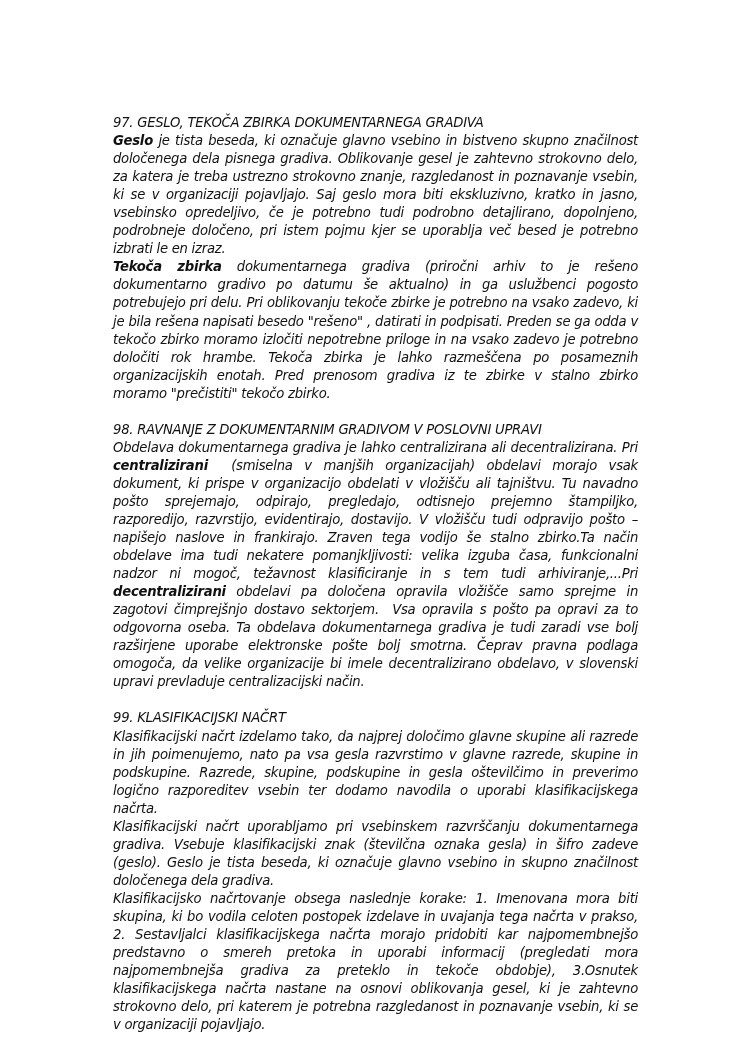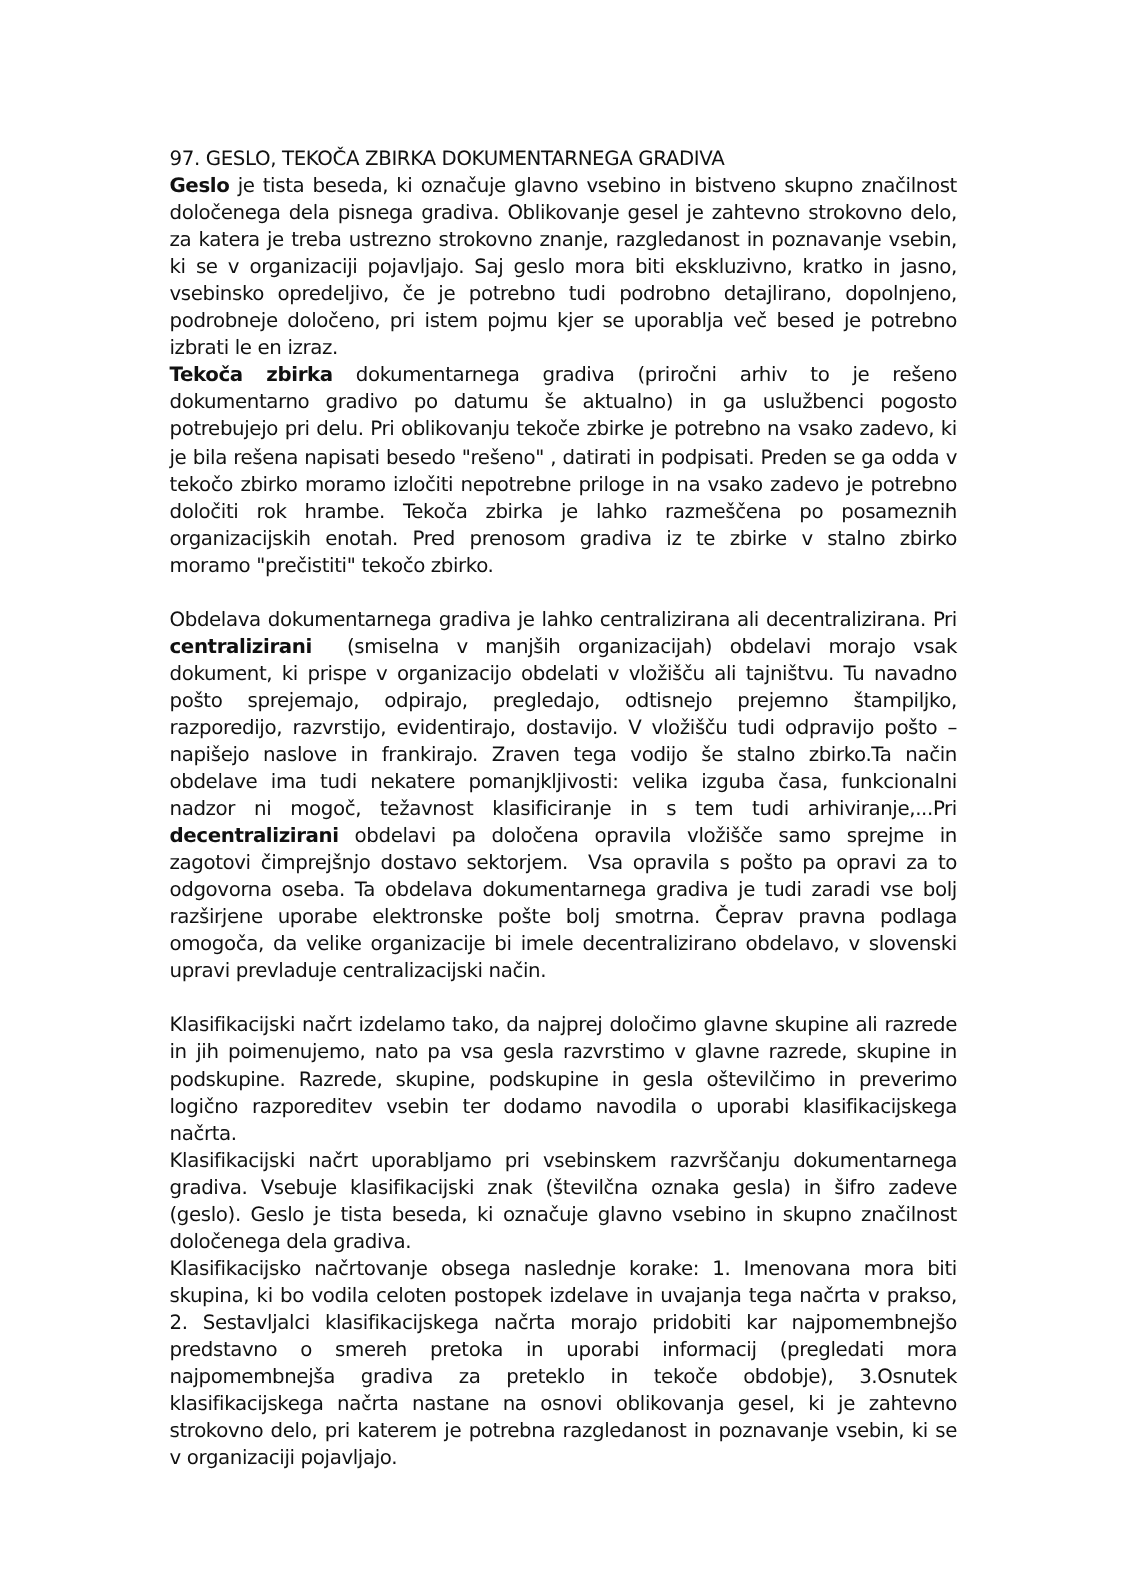--- a/index.html
+++ b/index.html
@@ -9,7 +9,7 @@
     font-family: "DejaVu Sans", sans-serif; font-size: 13.2px; line-height: 18.05px;
     color: #111111; letter-spacing: -0.25px;
   }
-  .section { margin: 0 0 18px 0; }
+  .section { margin: 16px 0 18px 0; font-style: italic; }
   .heading { text-align: left; white-space: nowrap; }
   .para { text-align: justify; margin: 0; }
   b { font-weight: bold; }

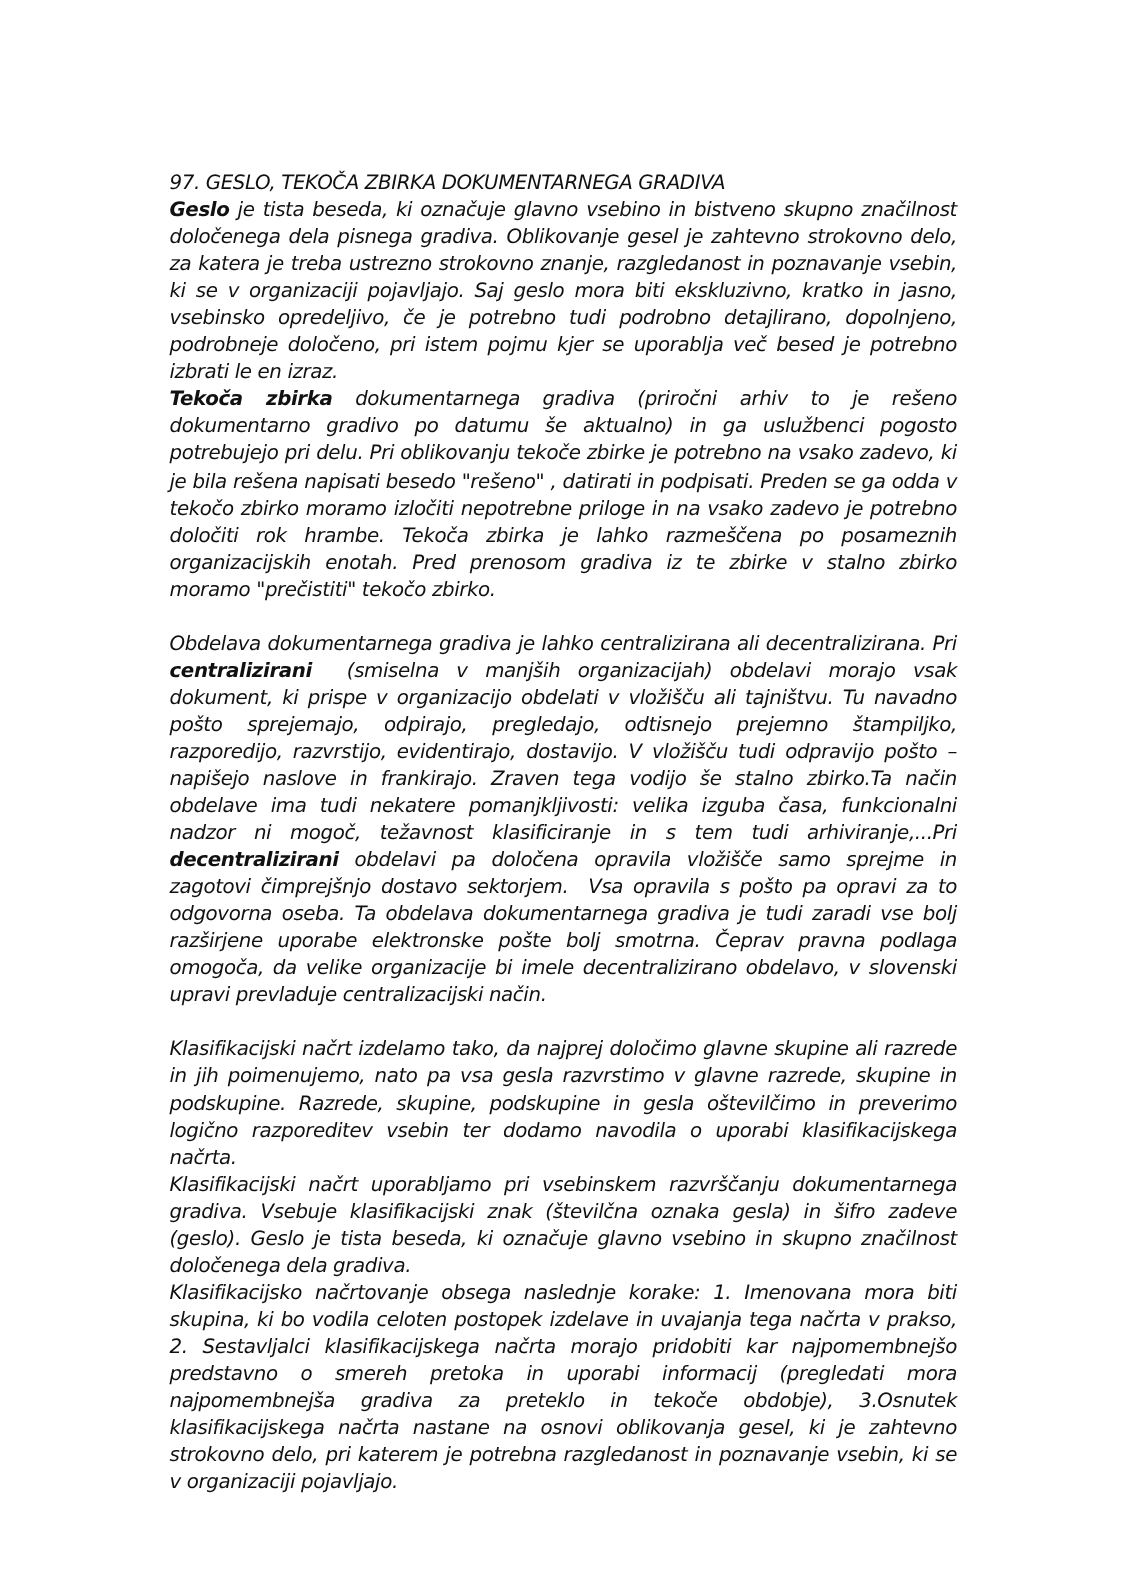--- a/index.html
+++ b/index.html
@@ -26,6 +26,7 @@
   </div>
 
   <div class="section">
+    <div class="heading">98. RAVNANJE Z DOKUMENTARNIM GRADIVOM V POSLOVNI UPRAVI</div>
     <p class="para"><span>Obdelava dokumentarnega gradiva je lahko centralizirana ali decentralizirana. Pri </span><b>centralizirani</b><span style="white-space: pre-wrap;">  (smiselna v manjših organizacijah) obdelavi morajo vsak dokument, ki prispe v organizacijo obdelati v vložišču ali tajništvu. Tu navadno pošto sprejemajo, odpirajo, pregledajo, odtisnejo prejemno štampiljko, razporedijo, razvrstijo, evidentirajo, dostavijo. V vložišču tudi odpravijo pošto – napišejo naslove in frankirajo. Zraven tega vodijo še stalno zbirko.Ta način obdelave ima tudi nekatere pomanjkljivosti: velika izguba časa, funkcionalni nadzor ni mogoč, težavnost klasificiranje in s tem tudi arhiviranje,...Pri </span><b>decentralizirani</b><span style="white-space: pre-wrap;"> obdelavi pa določena opravila vložišče samo sprejme in zagotovi čimprejšnjo dostavo sektorjem.  Vsa opravila s pošto pa opravi za to odgovorna oseba. Ta obdelava dokumentarnega gradiva je tudi zaradi vse bolj razširjene uporabe elektronske pošte bolj smotrna. Čeprav pravna podlaga omogoča, da velike organizacije bi imele decentralizirano obdelavo, v slovenski upravi prevladuje centralizacijski način.</span></p>
   </div>
 

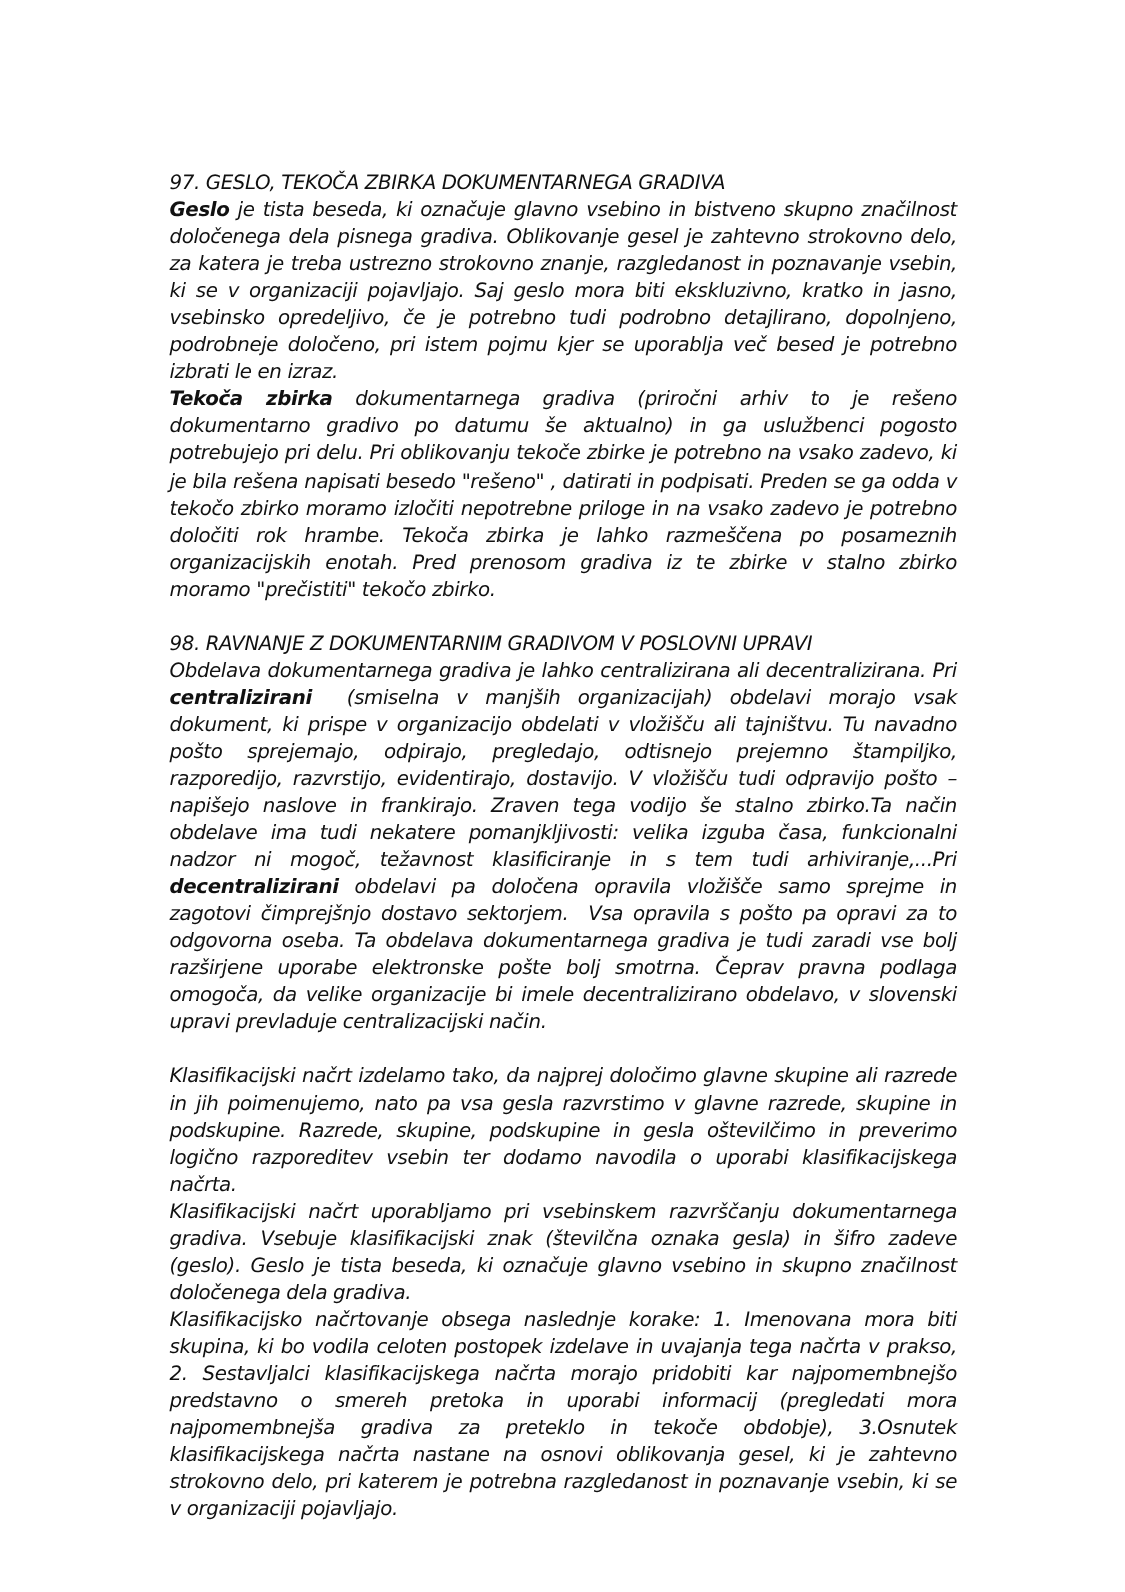--- a/index.html
+++ b/index.html
@@ -31,6 +31,7 @@
   </div>
 
   <div class="section">
+    <div class="heading">99. KLASIFIKACIJSKI NAČRT</div>
     <p class="para">Klasifikacijski načrt izdelamo tako, da najprej določimo glavne skupine ali razrede in jih poimenujemo, nato pa vsa gesla razvrstimo v glavne razrede, skupine in podskupine. Razrede, skupine, podskupine in gesla oštevilčimo in preverimo logično razporeditev vsebin ter dodamo navodila o uporabi klasifikacijskega načrta.</p>
     <p class="para">Klasifikacijski načrt uporabljamo pri vsebinskem razvrščanju dokumentarnega gradiva. Vsebuje klasifikacijski znak (številčna oznaka gesla) in šifro zadeve (geslo). Geslo je tista beseda, ki označuje glavno vsebino in skupno značilnost določenega dela gradiva.</p>
     <p class="para">Klasifikacijsko načrtovanje obsega naslednje korake: 1. Imenovana mora biti skupina, ki bo vodila celoten postopek izdelave in uvajanja tega načrta v prakso, 2. Sestavljalci klasifikacijskega načrta morajo pridobiti kar najpomembnejšo predstavno o smereh pretoka in uporabi informacij (pregledati mora najpomembnejša gradiva za preteklo in tekoče obdobje), 3.Osnutek klasifikacijskega načrta nastane na osnovi oblikovanja gesel, ki je zahtevno strokovno delo, pri katerem je potrebna razgledanost in poznavanje vsebin, ki se v organizaciji pojavljajo.</p>

